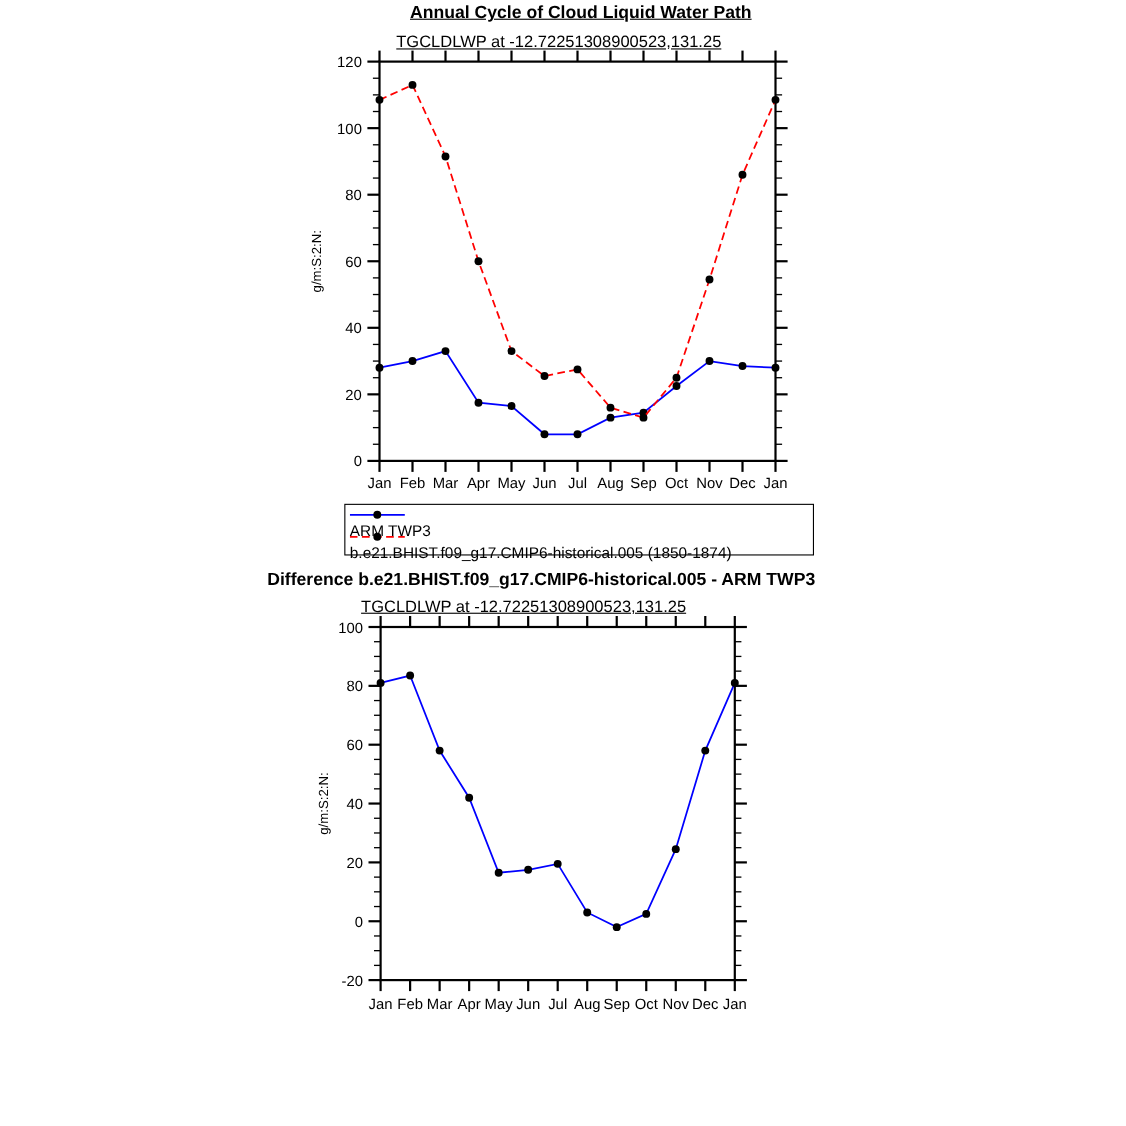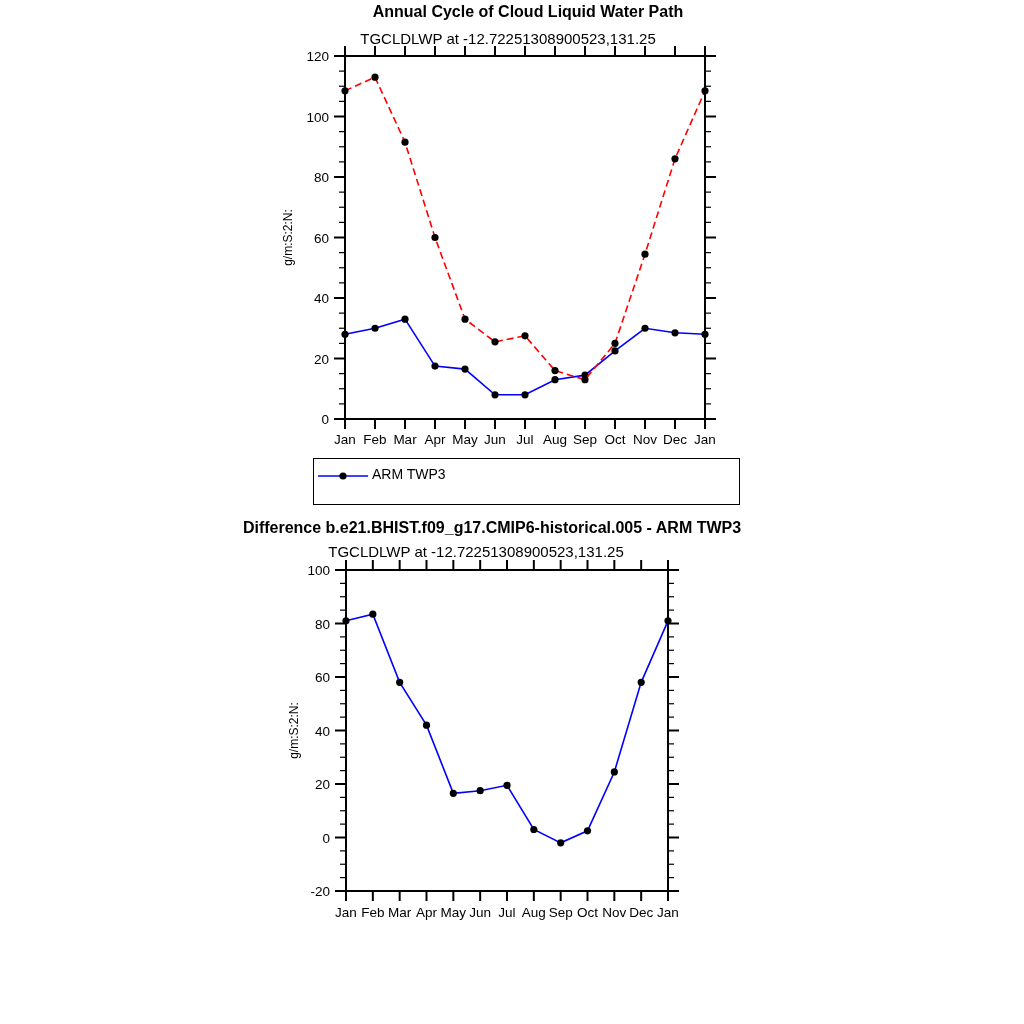--- a/index.html
+++ b/index.html
@@ -9,7 +9,7 @@
   #canvas text{font-family:"Liberation Sans",sans-serif;fill:#000;}
   .ctitle{position:absolute;transform:translateX(-50%);font-weight:bold;white-space:nowrap;}
   .csub{position:absolute;transform:translateX(-50%);font-weight:normal;white-space:nowrap;}
-  .t1{left:528px;top:3px;font-size:16px;}
+  .t1{left:528px;top:3px;font-size:16px;text-decoration:underline;}
   .s1{left:508px;top:30px;font-size:15px;}
   .t2{left:492px;top:519px;font-size:16px;}
   .s2{left:476px;top:543px;font-size:15px;}

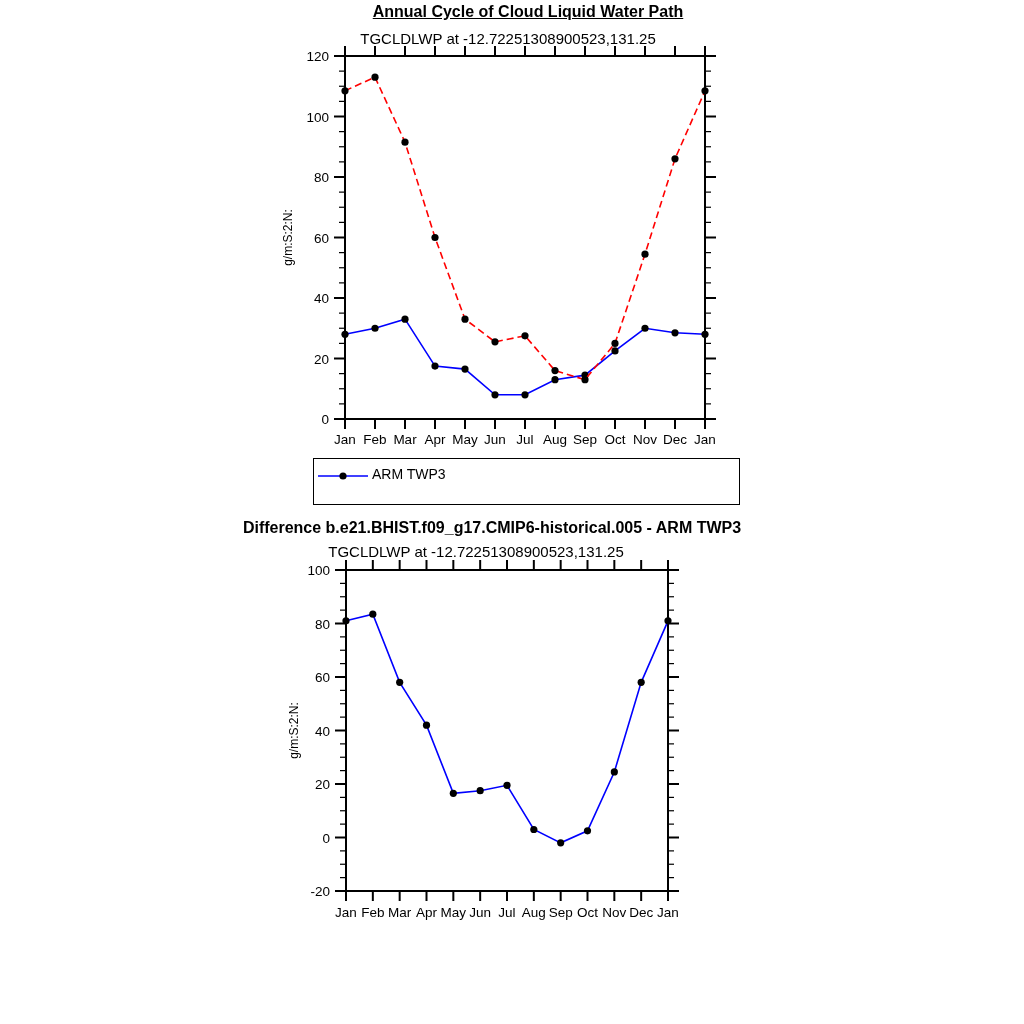--- a/index.html
+++ b/index.html
@@ -8,7 +8,7 @@
   #canvas{position:absolute;left:0;top:0;}
   #canvas text{font-family:"Liberation Sans",sans-serif;fill:#000;}
   .ctitle{position:absolute;transform:translateX(-50%);font-weight:bold;white-space:nowrap;}
-  .csub{position:absolute;transform:translateX(-50%);font-weight:normal;white-space:nowrap;}
+  .csub{position:absolute;transform:translateX(-50%);font-weight:normal;white-space:nowrap;text-decoration:underline;}
   .t1{left:528px;top:3px;font-size:16px;text-decoration:underline;}
   .s1{left:508px;top:30px;font-size:15px;}
   .t2{left:492px;top:519px;font-size:16px;}

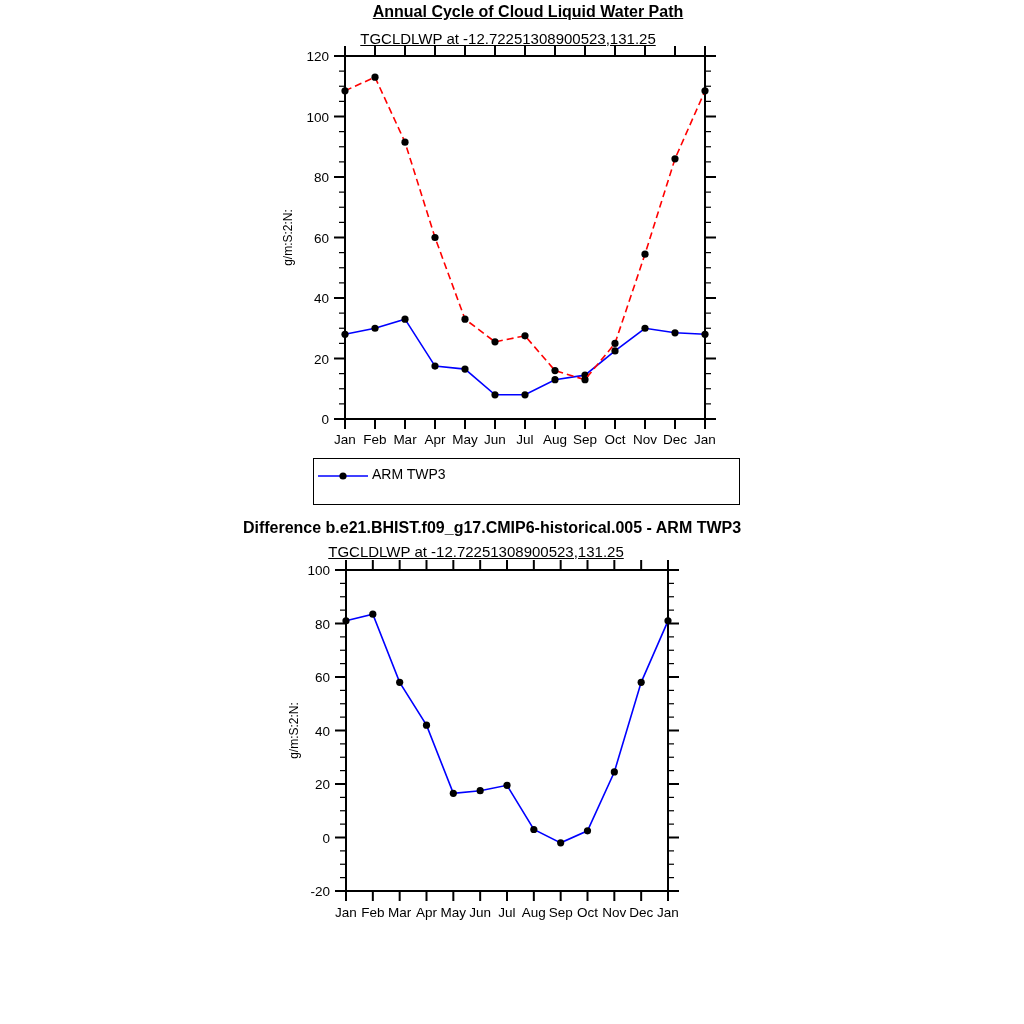--- a/index.html
+++ b/index.html
@@ -15,7 +15,7 @@
   .s2{left:476px;top:543px;font-size:15px;}
   .legend{position:absolute;left:313px;top:458px;width:427px;height:47px;border:1px solid #000;
           box-sizing:border-box;padding:3px 0 0 4px;background:#ffffff;}
-  .lrow{display:flex;align-items:flex-end;height:20px;font-size:14px;white-space:nowrap;}
+  .lrow{display:flex;align-items:flex-start;height:20px;font-size:14px;white-space:nowrap;flex-direction:column;}
   .lrow svg{margin-right:2px;flex:0 0 auto;}
 </style>
 </head>

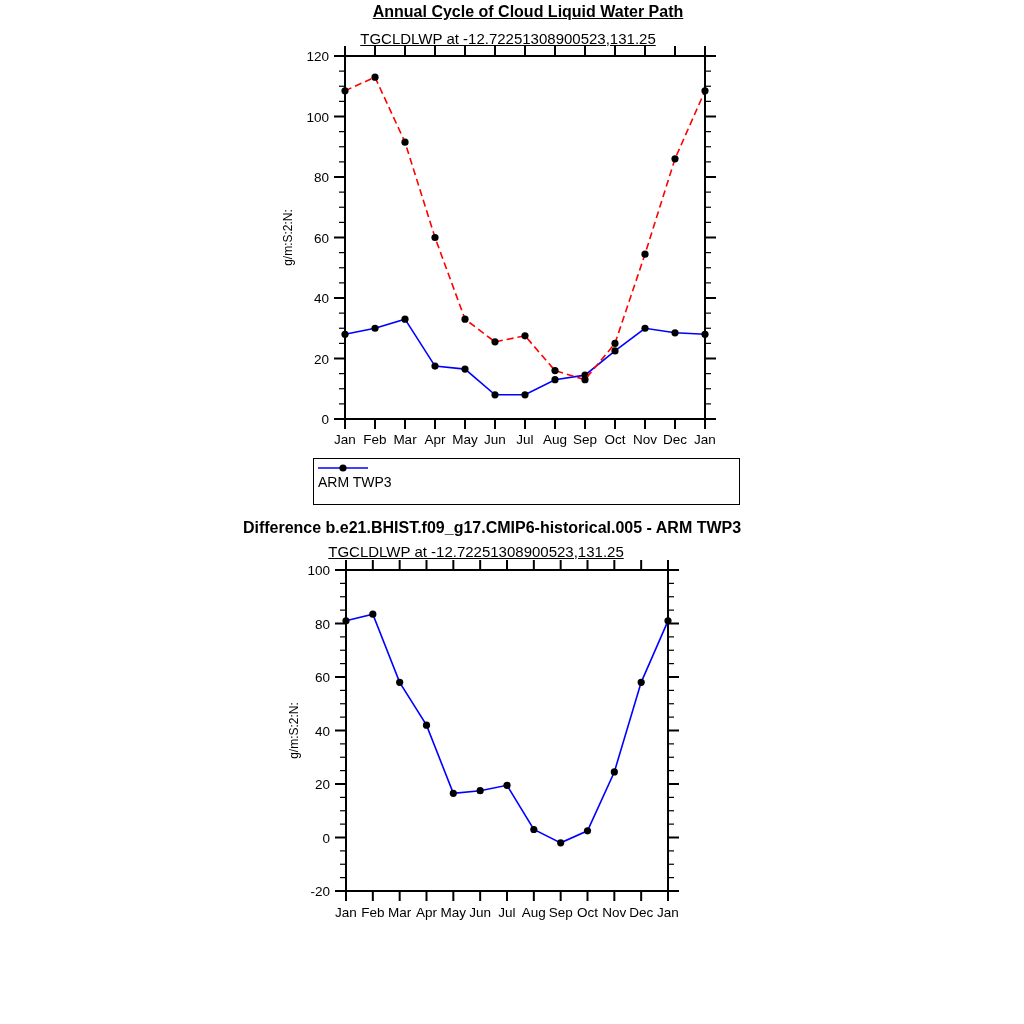--- a/index.html
+++ b/index.html
@@ -275,6 +275,13 @@
       </svg>
       <span>ARM TWP3</span>
     </div>
+    <div class="lrow">
+      <svg width="52" height="12">
+        <line x1="0" y1="6" x2="50" y2="6" stroke-width="1.6" stroke-dasharray="7 4" stroke="#ff0000"></line>
+        <circle cx="25" cy="6" r="3.6" fill="#000000"></circle>
+      </svg>
+      <span>b.e21.BHIST.f09_g17.CMIP6-historical.005 (1850-1874)</span>
+    </div>
   </div>
 
   <div class="ctitle t2">Difference b.e21.BHIST.f09_g17.CMIP6-historical.005 - ARM TWP3</div>

